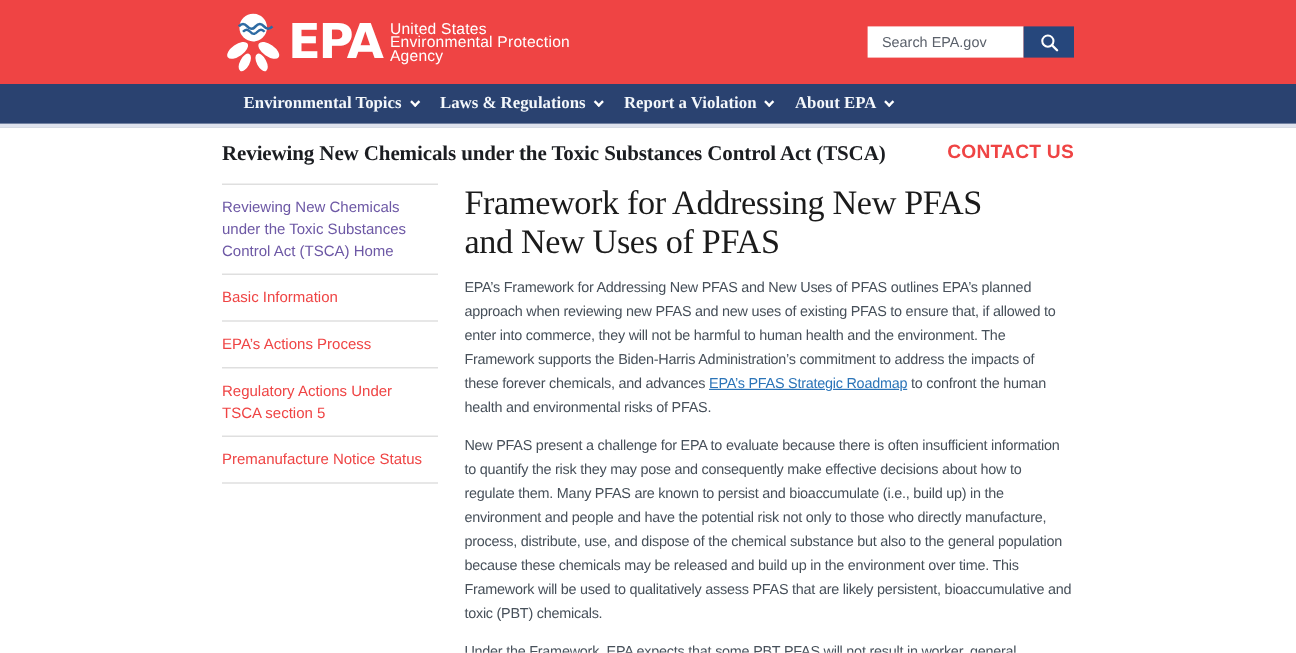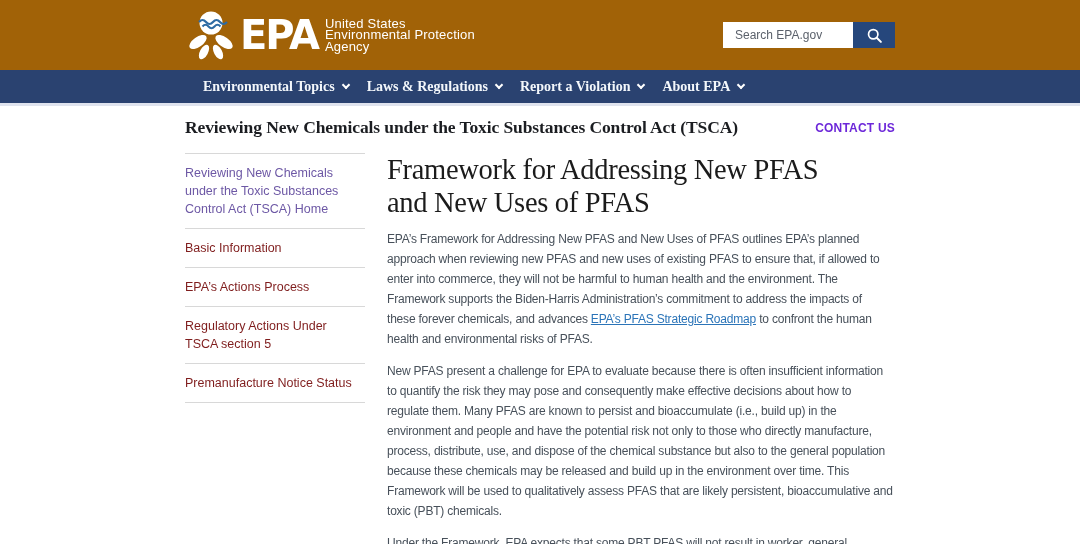--- a/index.html
+++ b/index.html
@@ -12,7 +12,7 @@
   .container { width: 710px; margin: 0 auto; }
 
   
-  .banner { background: #a16207; height: 70px; }
+  .banner { background: #ef4444; height: 70px; }
   .banner-inner { display: flex; align-items: center; justify-content: space-between; height: 100%; }
   .logo { display: flex; align-items: center; text-decoration: none; cursor: pointer; }
   .logo svg { display: block; margin-right: 3px; }

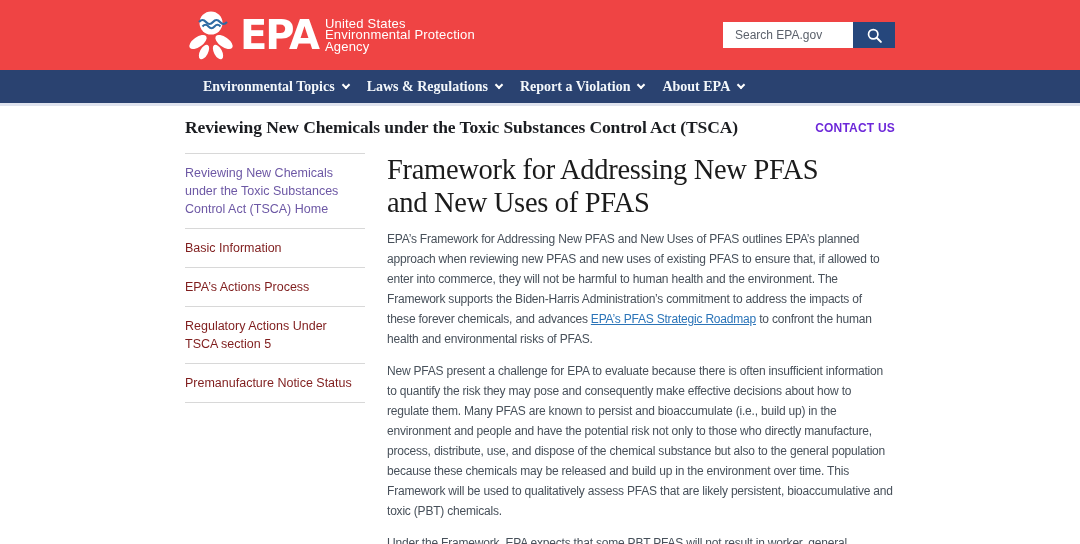--- a/index.html
+++ b/index.html
@@ -54,7 +54,7 @@
     color: #1b1d21; letter-spacing: -0.1px; font-weight: bold;
   }
   .contact {
-    font-size: 12px; font-weight: bold; color: #6d28d9; text-decoration: none;
+    font-size: 16px; font-weight: bold; color: #ef4444; text-decoration: none;
     letter-spacing: 0.2px; cursor: pointer; white-space: nowrap; margin-left: 20px;
   }
 

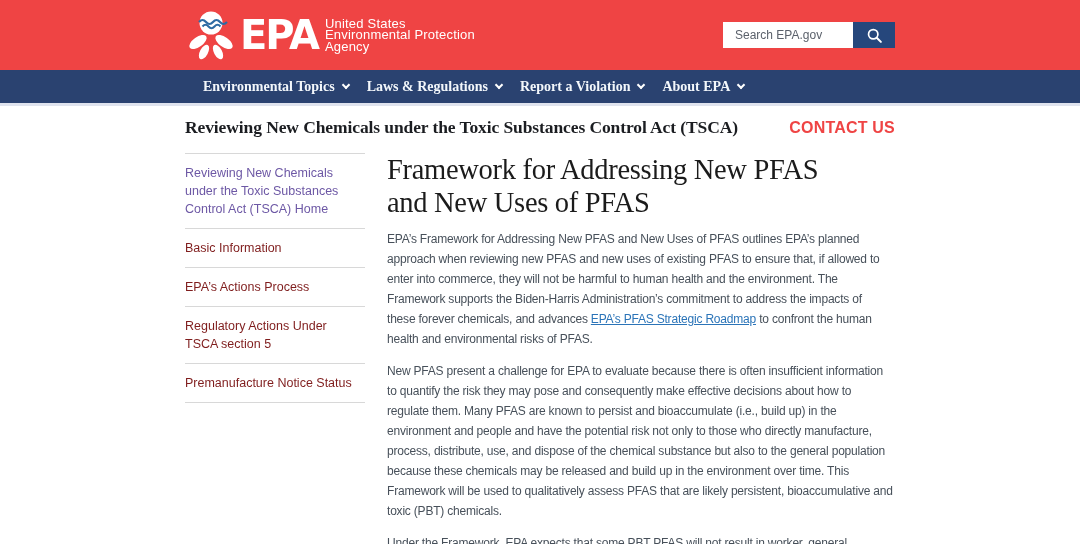--- a/index.html
+++ b/index.html
@@ -63,7 +63,7 @@
   .sidebar { width: 180px; flex-shrink: 0; }
   .sidebar a {
     display: block; padding: 10px 4px 10px 0; border-top: 1px solid #d8d8d8;
-    font-size: 12.5px; line-height: 18px; color: #7f1d1d; text-decoration: none; cursor: pointer;
+    font-size: 12.5px; line-height: 18px; color: #ef4444; text-decoration: none; cursor: pointer;
   }
   .sidebar a:last-child { border-bottom: 1px solid #d8d8d8; }
   .sidebar a.visited { color: #6d58a5; }

